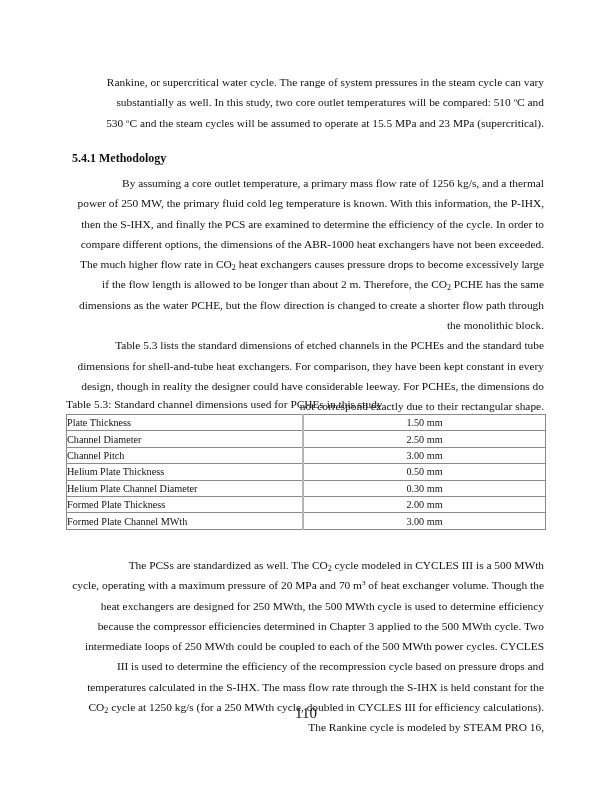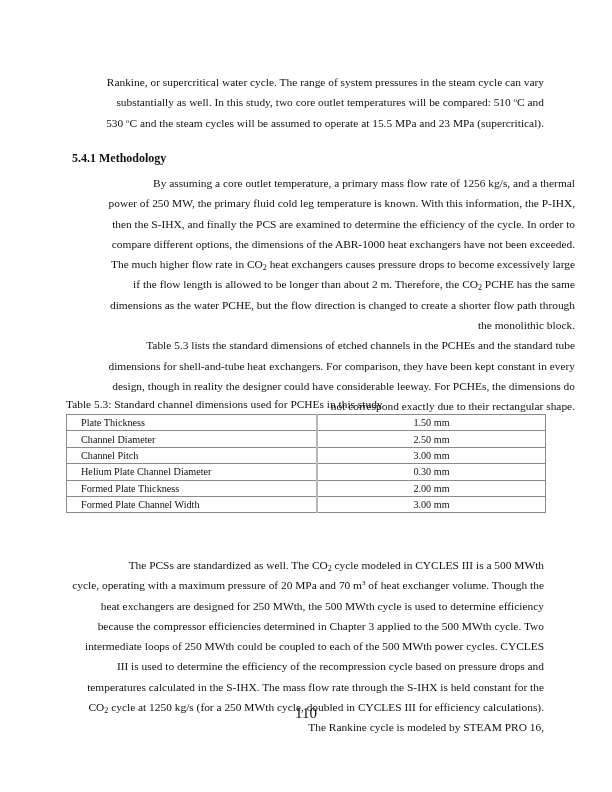--- a/index.html
+++ b/index.html
@@ -17,7 +17,7 @@
   table.dims td.lbl { width: 235px; }
   table.dims td.lbl + td { border-left: 2px solid #b5b5b5; }
   .block1 { position: absolute; left: 72px; top: 72px; width: 472px; }
-  .block2 { position: absolute; left: 72px; top: 173px; width: 472px; margin-left: 31px; }
+  .block2 { position: absolute; left: 72px; top: 173px; width: 472px; }
   .block3 { position: absolute; left: 72px; top: 555px; width: 472px; font-family: Liberation Serif, serif; }
   .pagenum { position: absolute; left: 0; width: 612px; top: 705px; text-align: center; font-size: 15px; }
 </style>

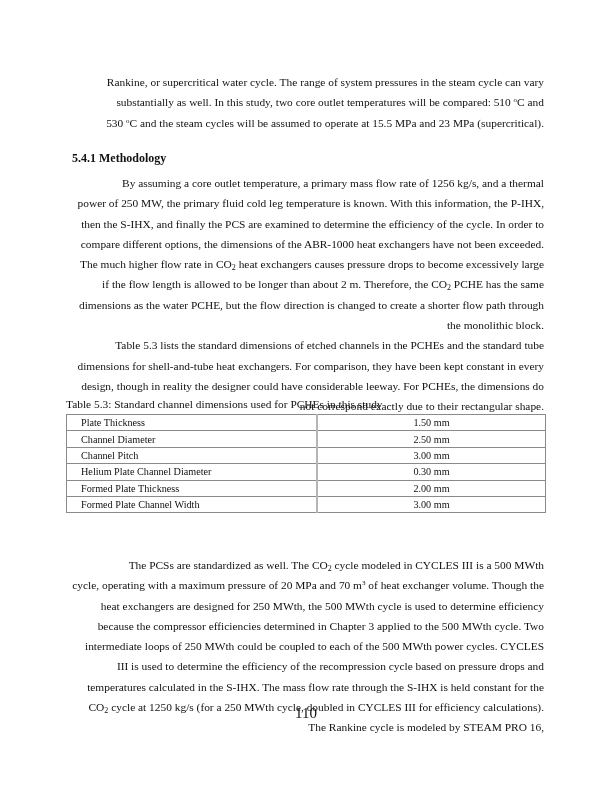--- a/index.html
+++ b/index.html
@@ -12,7 +12,7 @@
   .heading { font-weight: bold; font-size: 12px; margin: 0; position: absolute; left: 72px; top: 151px; }
   .caption { position: absolute; left: 66px; top: 398px; font-size: 11.4px; margin: 0; text-align: center; }
   table.dims { position: absolute; left: 66px; top: 414px; width: 480px; border-collapse: collapse; font-size: 10.2px; }
-  table.dims td { border: 1px solid #8a8a8a; height: 15.4px; padding: 0 0 0 14px; line-height: 15px; }
+  table.dims td { border: 1px solid #8a8a8a; height: 15.4px; padding: 0 0 0 0; line-height: 15px; }
   table.dims td.val { text-align: center; padding: 0; margin-top: 16px; }
   table.dims td.lbl { width: 235px; }
   table.dims td.lbl + td { border-left: 2px solid #b5b5b5; }

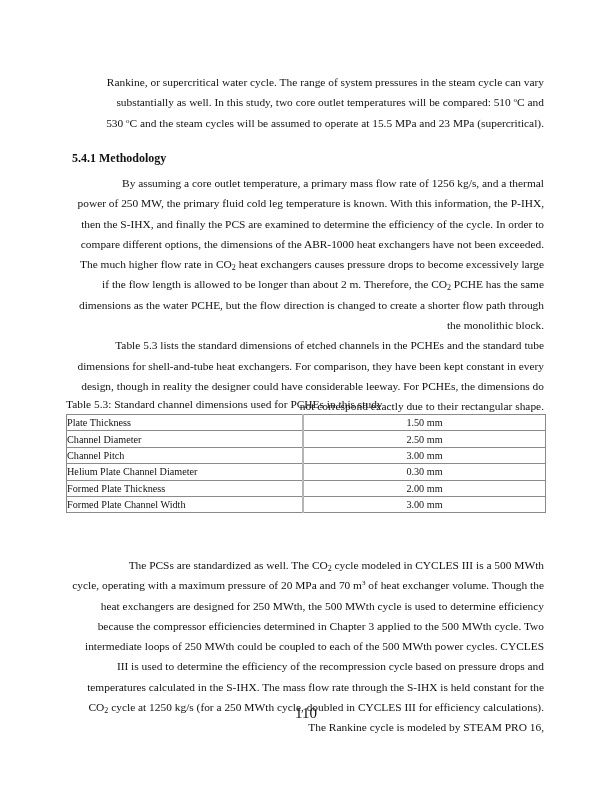--- a/index.html
+++ b/index.html
@@ -52,6 +52,10 @@
         <td class="val">3.00 mm</td>
       </tr>
     <tr>
+        <td class="lbl">Helium Plate Thickness</td>
+        <td class="val">0.50 mm</td>
+      </tr>
+    <tr>
         <td class="lbl">Helium Plate Channel Diameter</td>
         <td class="val">0.30 mm</td>
       </tr>

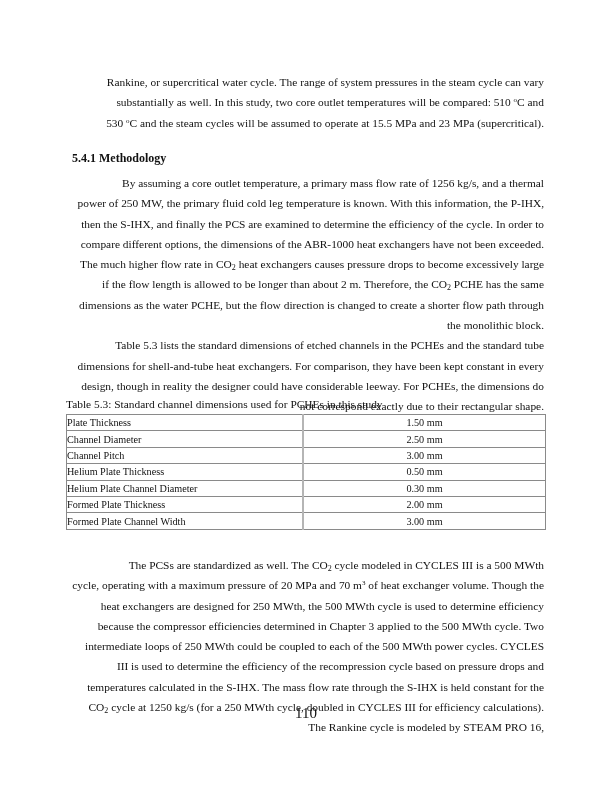--- a/index.html
+++ b/index.html
@@ -64,7 +64,7 @@
         <td class="val">2.00 mm</td>
       </tr>
     <tr>
-        <td class="lbl">Formed Plate Channel Width</td>
+        <td class="lbl">Formed Plate Channel MWth</td>
         <td class="val">3.00 mm</td>
       </tr>
   </tbody>

